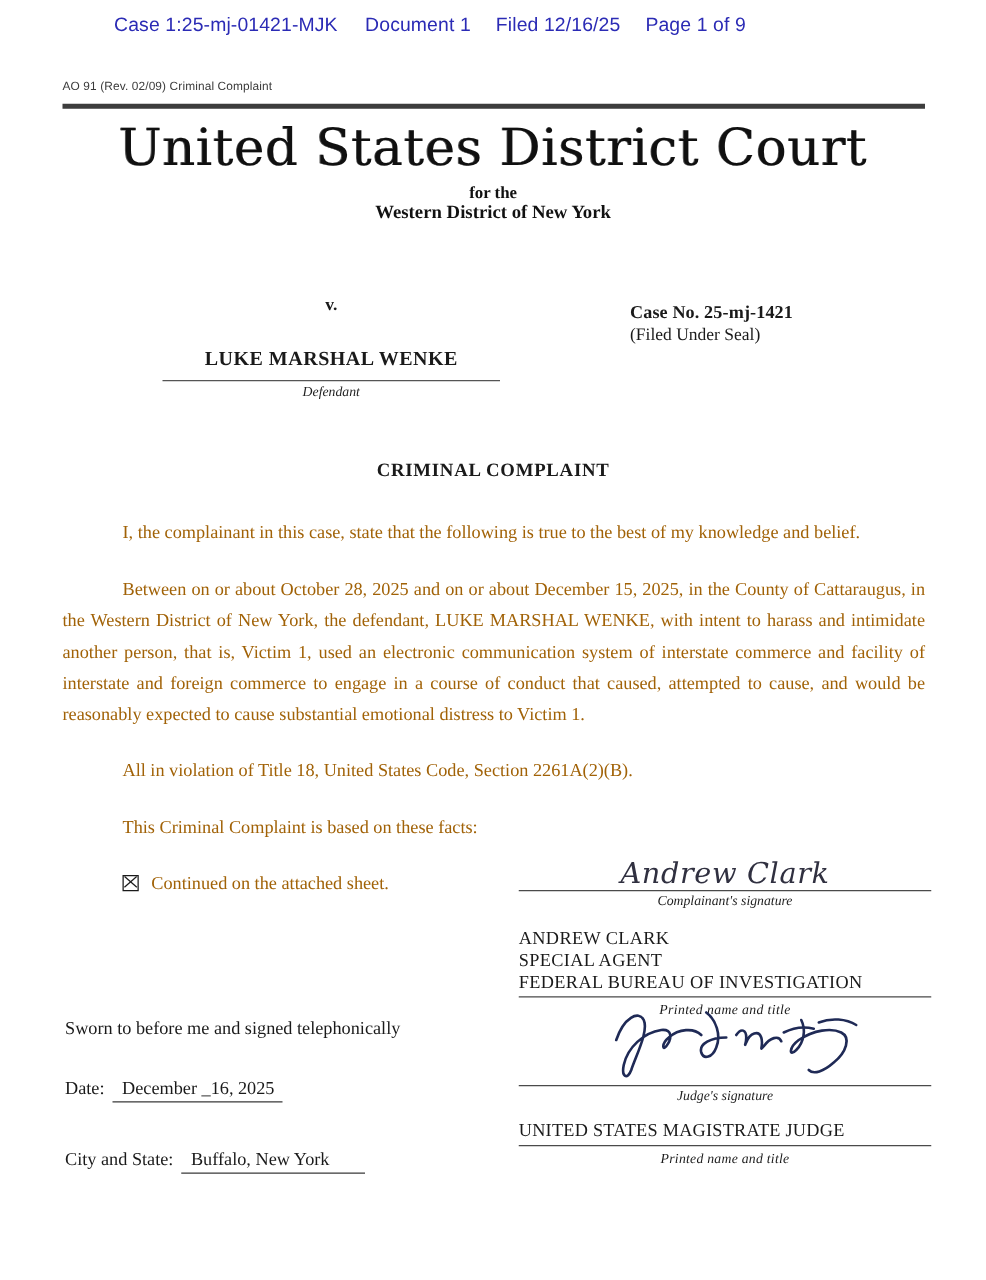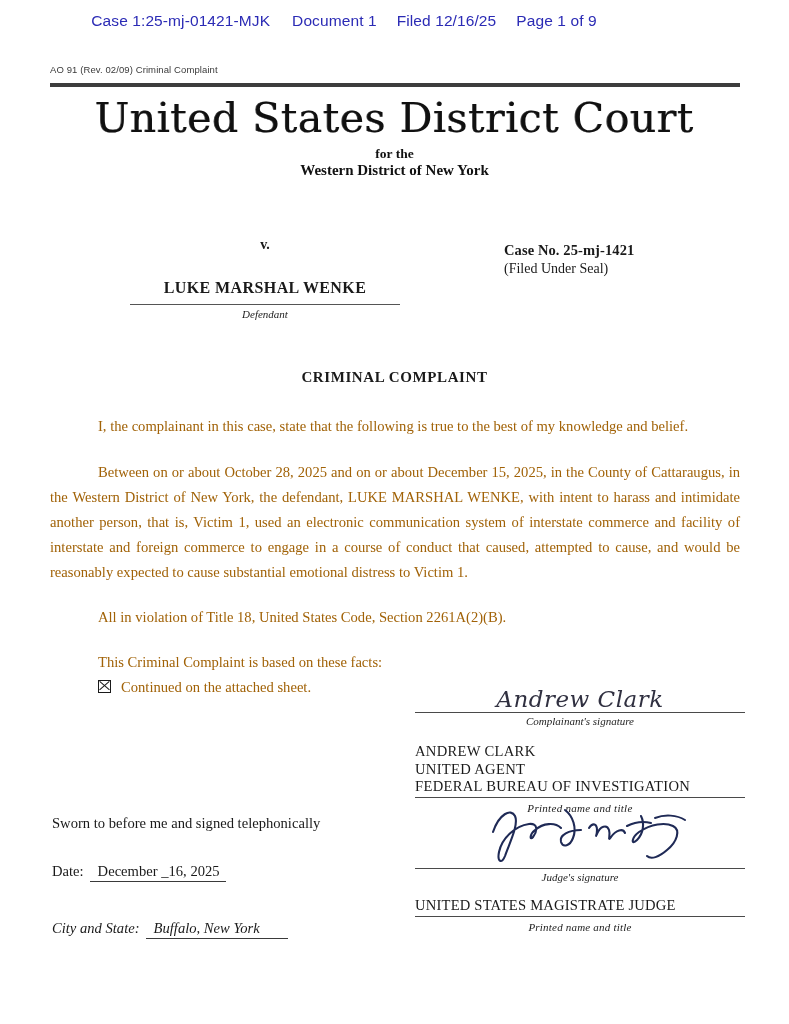--- a/index.html
+++ b/index.html
@@ -176,6 +176,7 @@
   .para.p4 { margin-top: 20px; text-indent: 48px; text-align: left; }
 
   .checkline {
+    margin-top: 20px;
     padding-left: 48px;
     display: flex;
     align-items: flex-start;

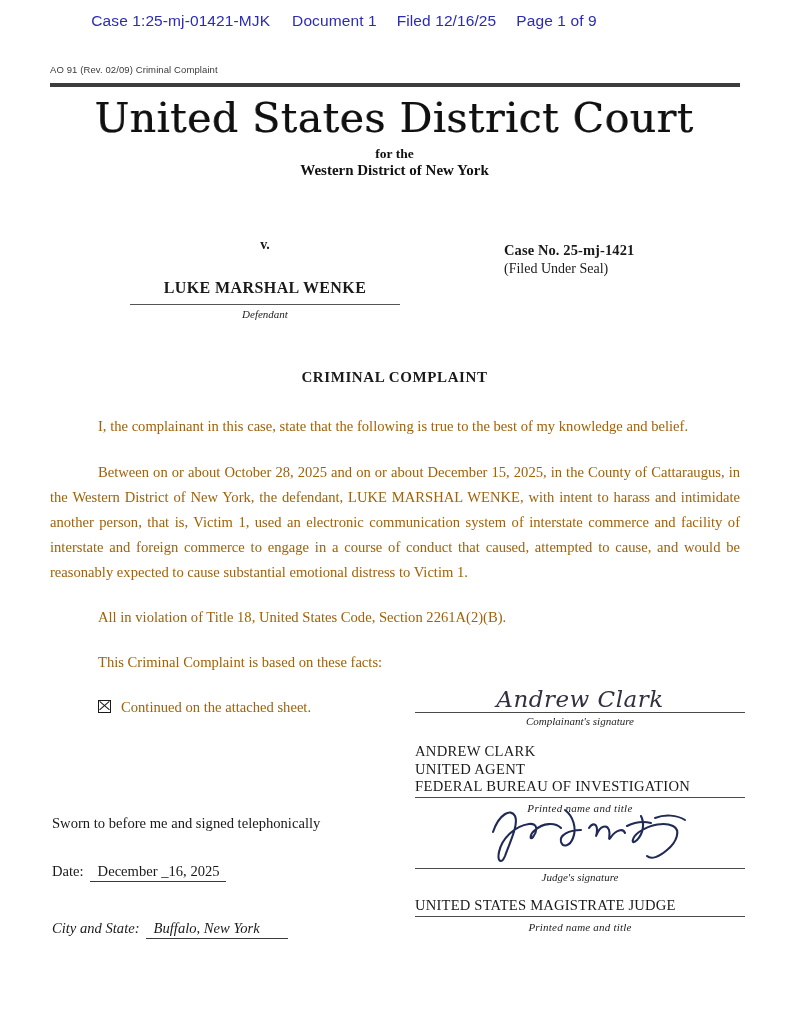--- a/index.html
+++ b/index.html
@@ -358,7 +358,7 @@
   <div class="sig-caption">Complainant's signature</div>
   <div class="sig-printed">
     <span style="display:block">ANDREW CLARK</span>
-    <span style="display:block">UNITED AGENT</span>
+    <span style="display:block">SPECIAL AGENT</span>
     <span class="underlined-row">FEDERAL BUREAU OF INVESTIGATION</span>
     <div class="printed-caption">Printed name and title</div>
   </div>

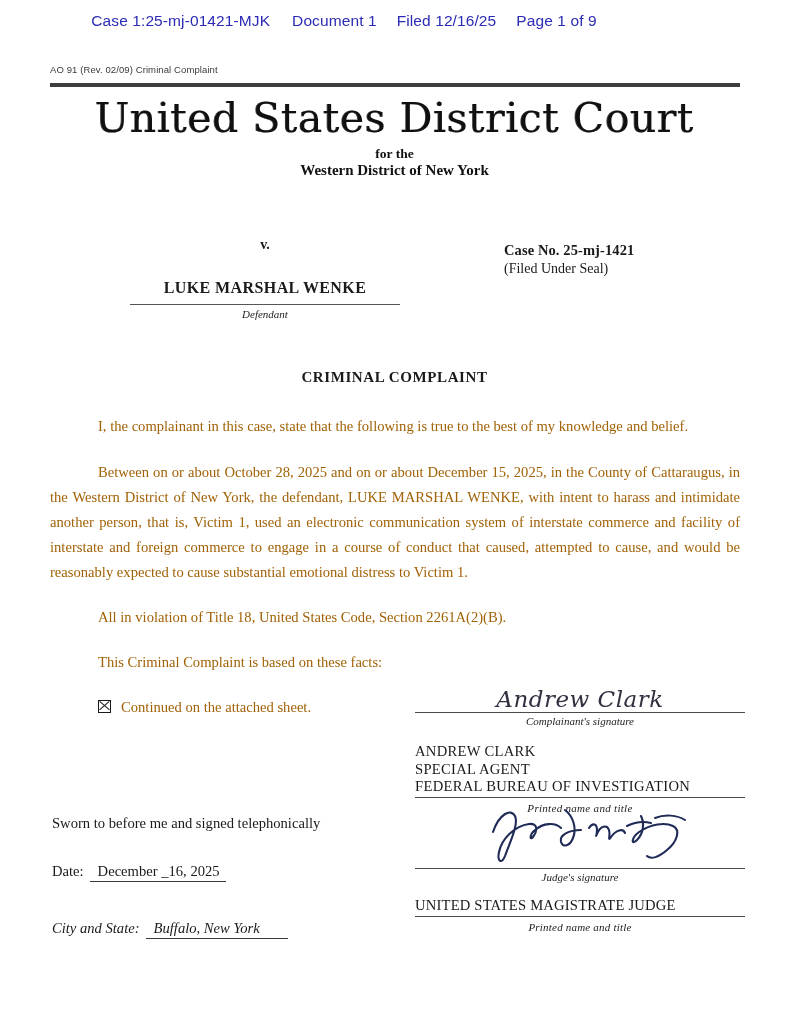--- a/index.html
+++ b/index.html
@@ -301,7 +301,6 @@
     font-size: 14.6px;
     display: flex;
     align-items: baseline;
-    font-style: italic;
   }
   .fill-underline.city { padding-right: 28px; }
 

